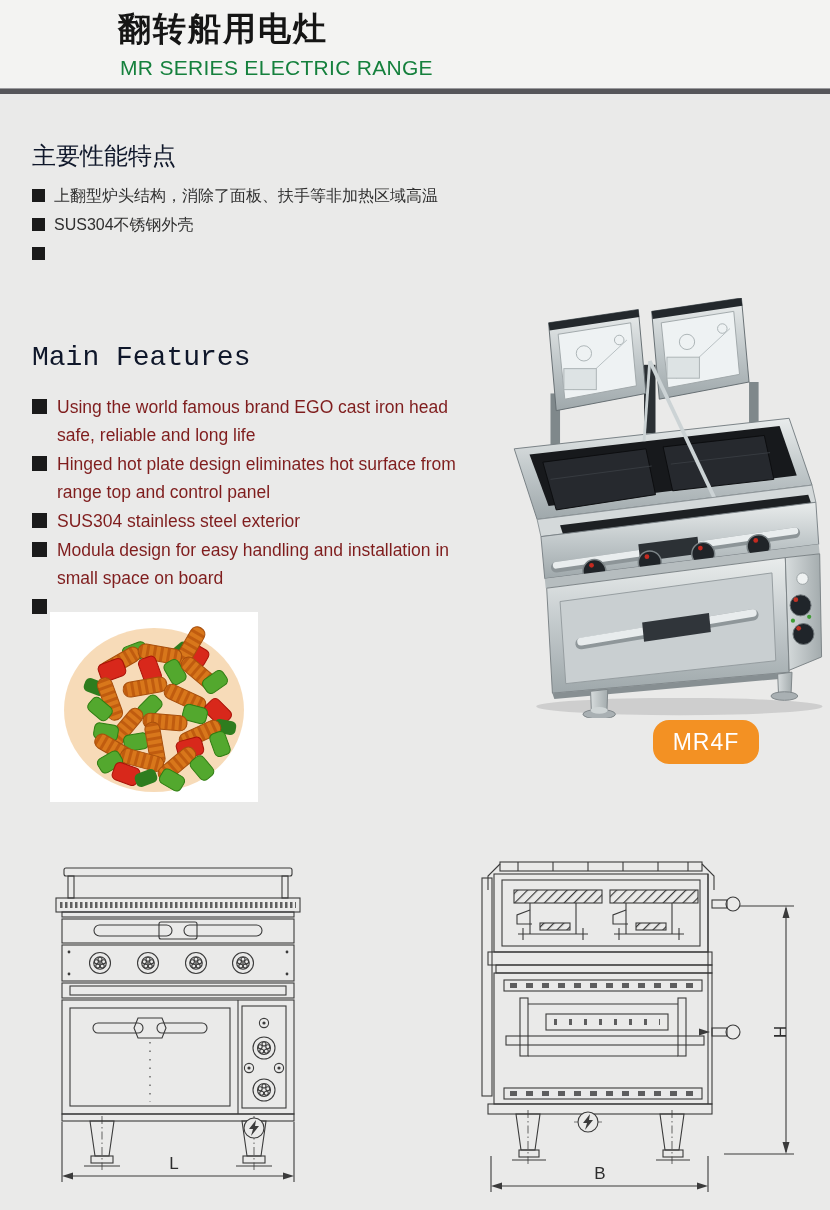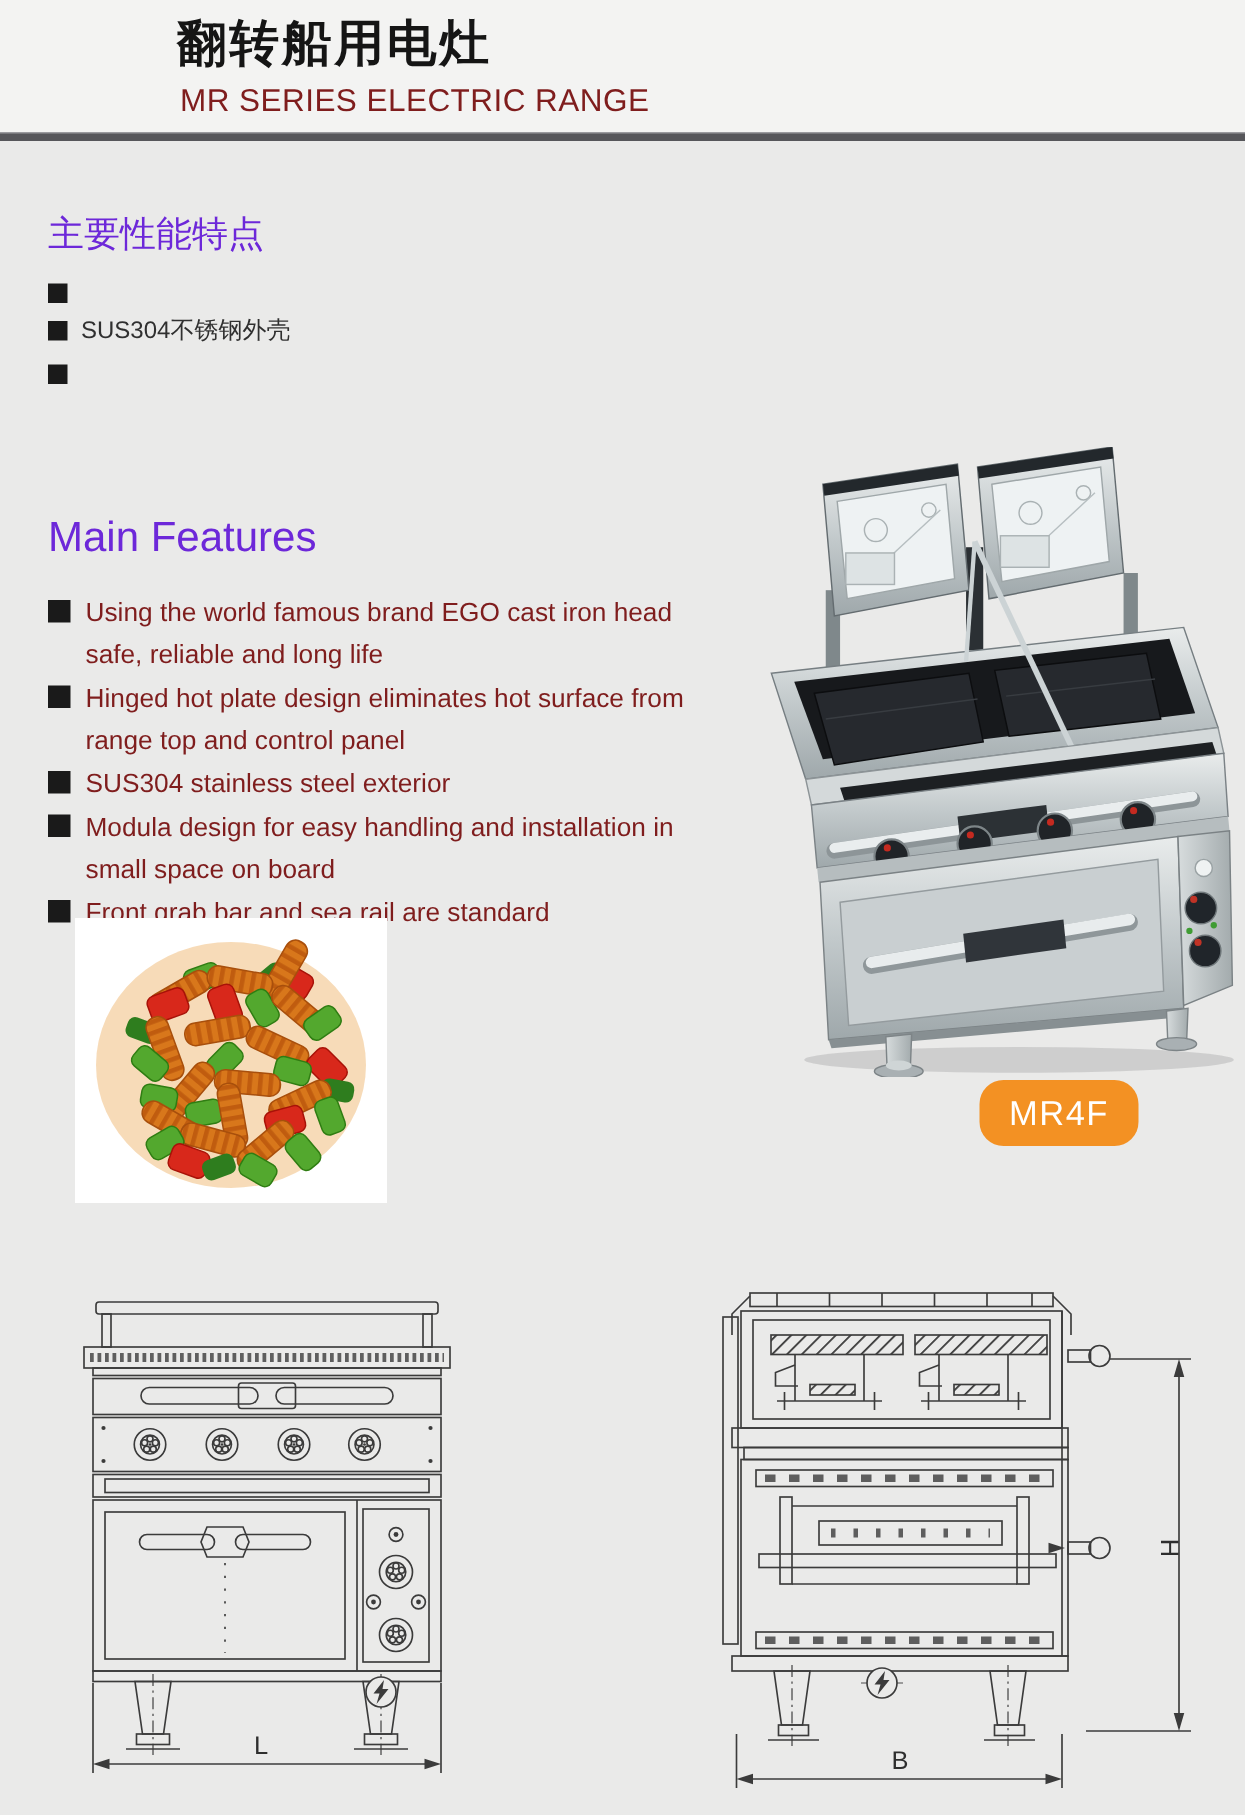--- a/index.html
+++ b/index.html
@@ -12,7 +12,7 @@
   .page-header{position:absolute;left:0;top:0;width:830px;height:88px;background:#f3f3f2;}
   .logo{position:absolute;left:12px;top:6px;width:94px;height:58px;}
   .title-cn{position:absolute;left:118px;top:0px;margin:0;font-size:33px;font-weight:bold;color:#151515;letter-spacing:2px;line-height:58px;}
-  .title-en{position:absolute;left:120px;top:56px;font-size:21px;color:#7f1d1d;letter-spacing:0.3px;}
+  .title-en{position:absolute;left:120px;top:56px;font-size:21px;color:#15803d;letter-spacing:0.3px;}
   .header-divider{position:absolute;left:0;top:88px;width:830px;height:5px;background:#56565a;border-top:1px solid #9a9a9e;}
 
   .sec{position:absolute;left:32px;}

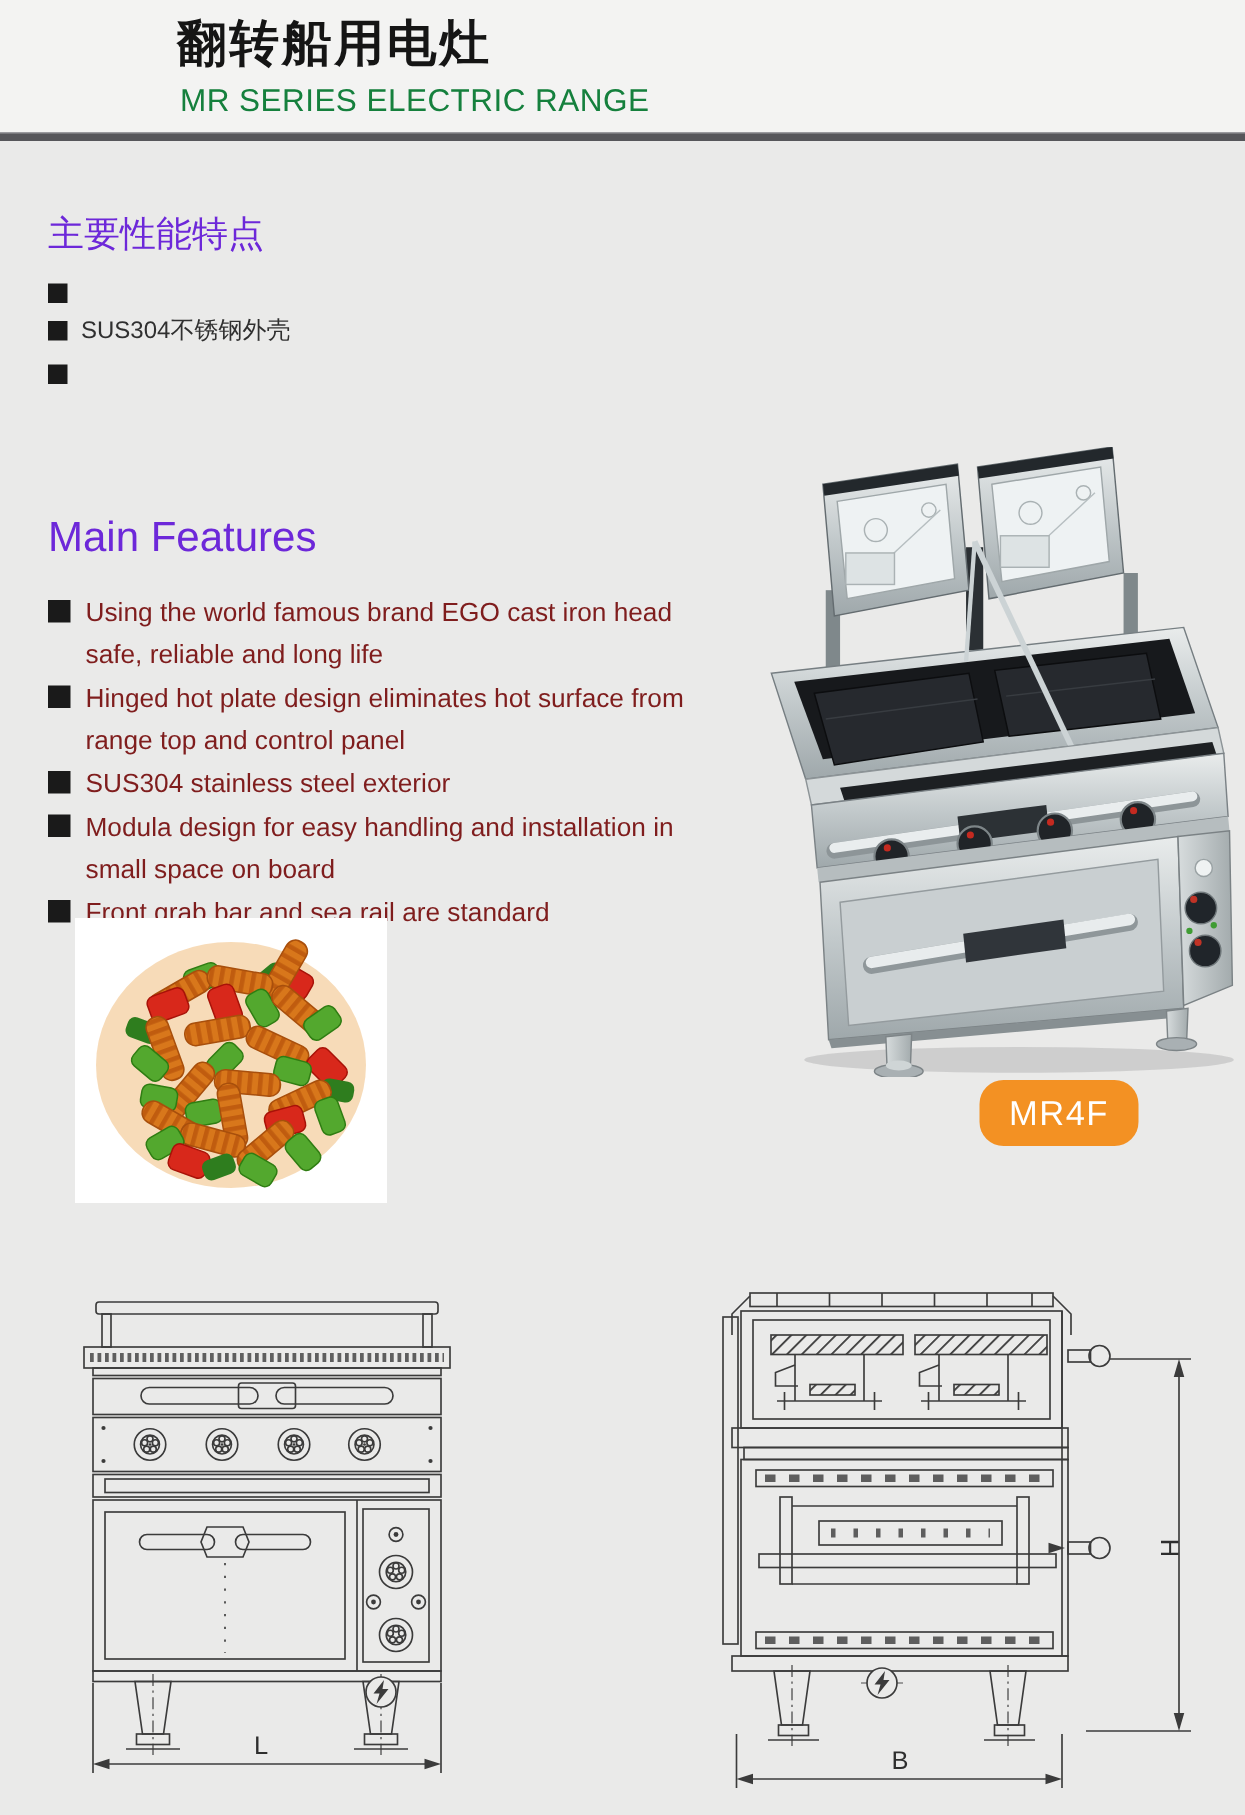--- a/index.html
+++ b/index.html
@@ -16,7 +16,7 @@
   .header-divider{position:absolute;left:0;top:88px;width:830px;height:5px;background:#56565a;border-top:1px solid #9a9a9e;}
 
   .sec{position:absolute;left:32px;}
-  .sec h2{margin:0 0 12px 0;font-weight:normal;color:#6d28d9;}
+  .sec h2{margin:0 0 12px 0;font-weight:normal;color:#0f172a;font-family:Liberation Mono, monospace;}
   .sec-cn{top:140px;width:450px;}
   .sec-cn h2{font-size:24px;margin-bottom:14px;}
   .sec-en{top:342px;width:452px;}

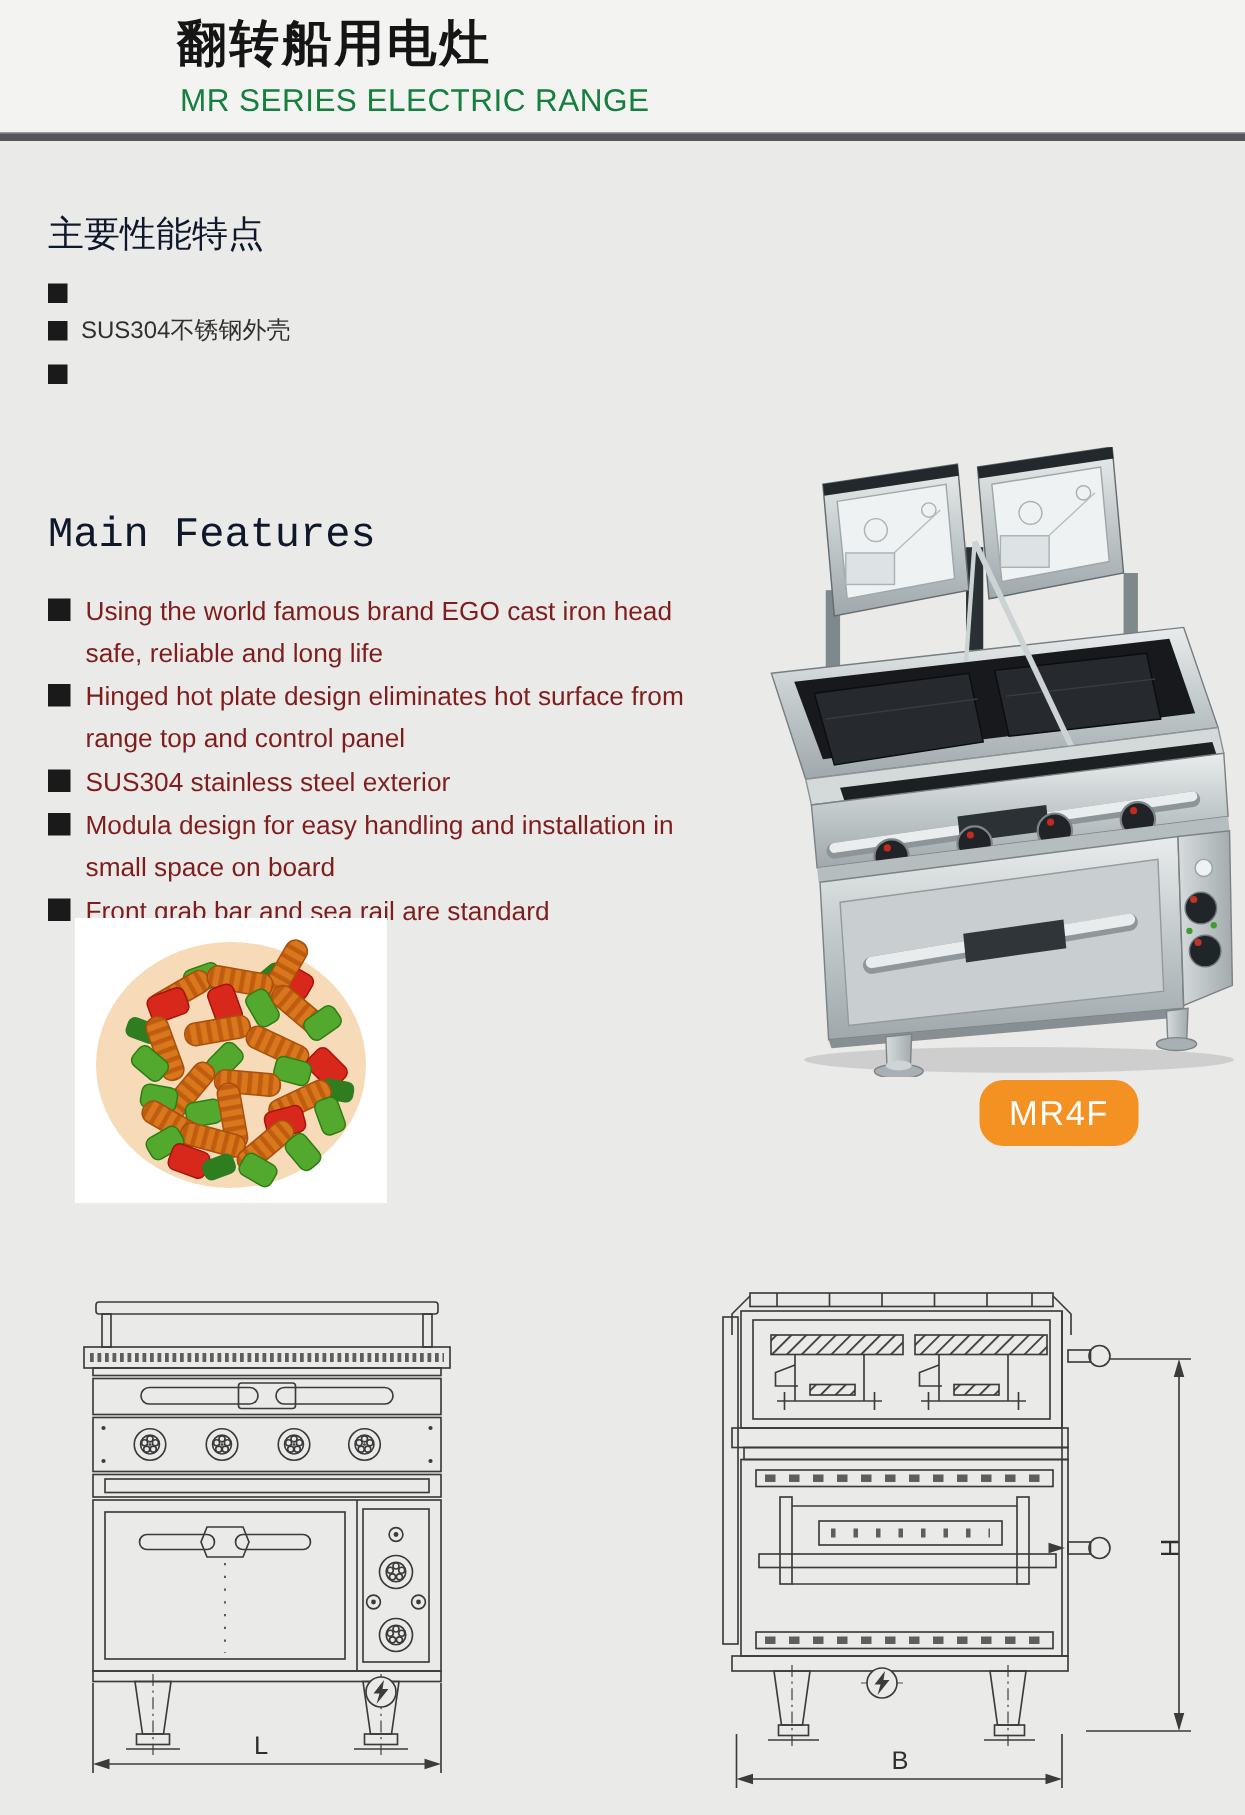--- a/index.html
+++ b/index.html
@@ -55,6 +55,7 @@
   <ul class="bullets">
     <li>
         <span class="sq"></span>
+        <span>上翻型炉头结构，消除了面板、扶手等非加热区域高温</span>
       </li>
     <li>
         <span class="sq"></span>

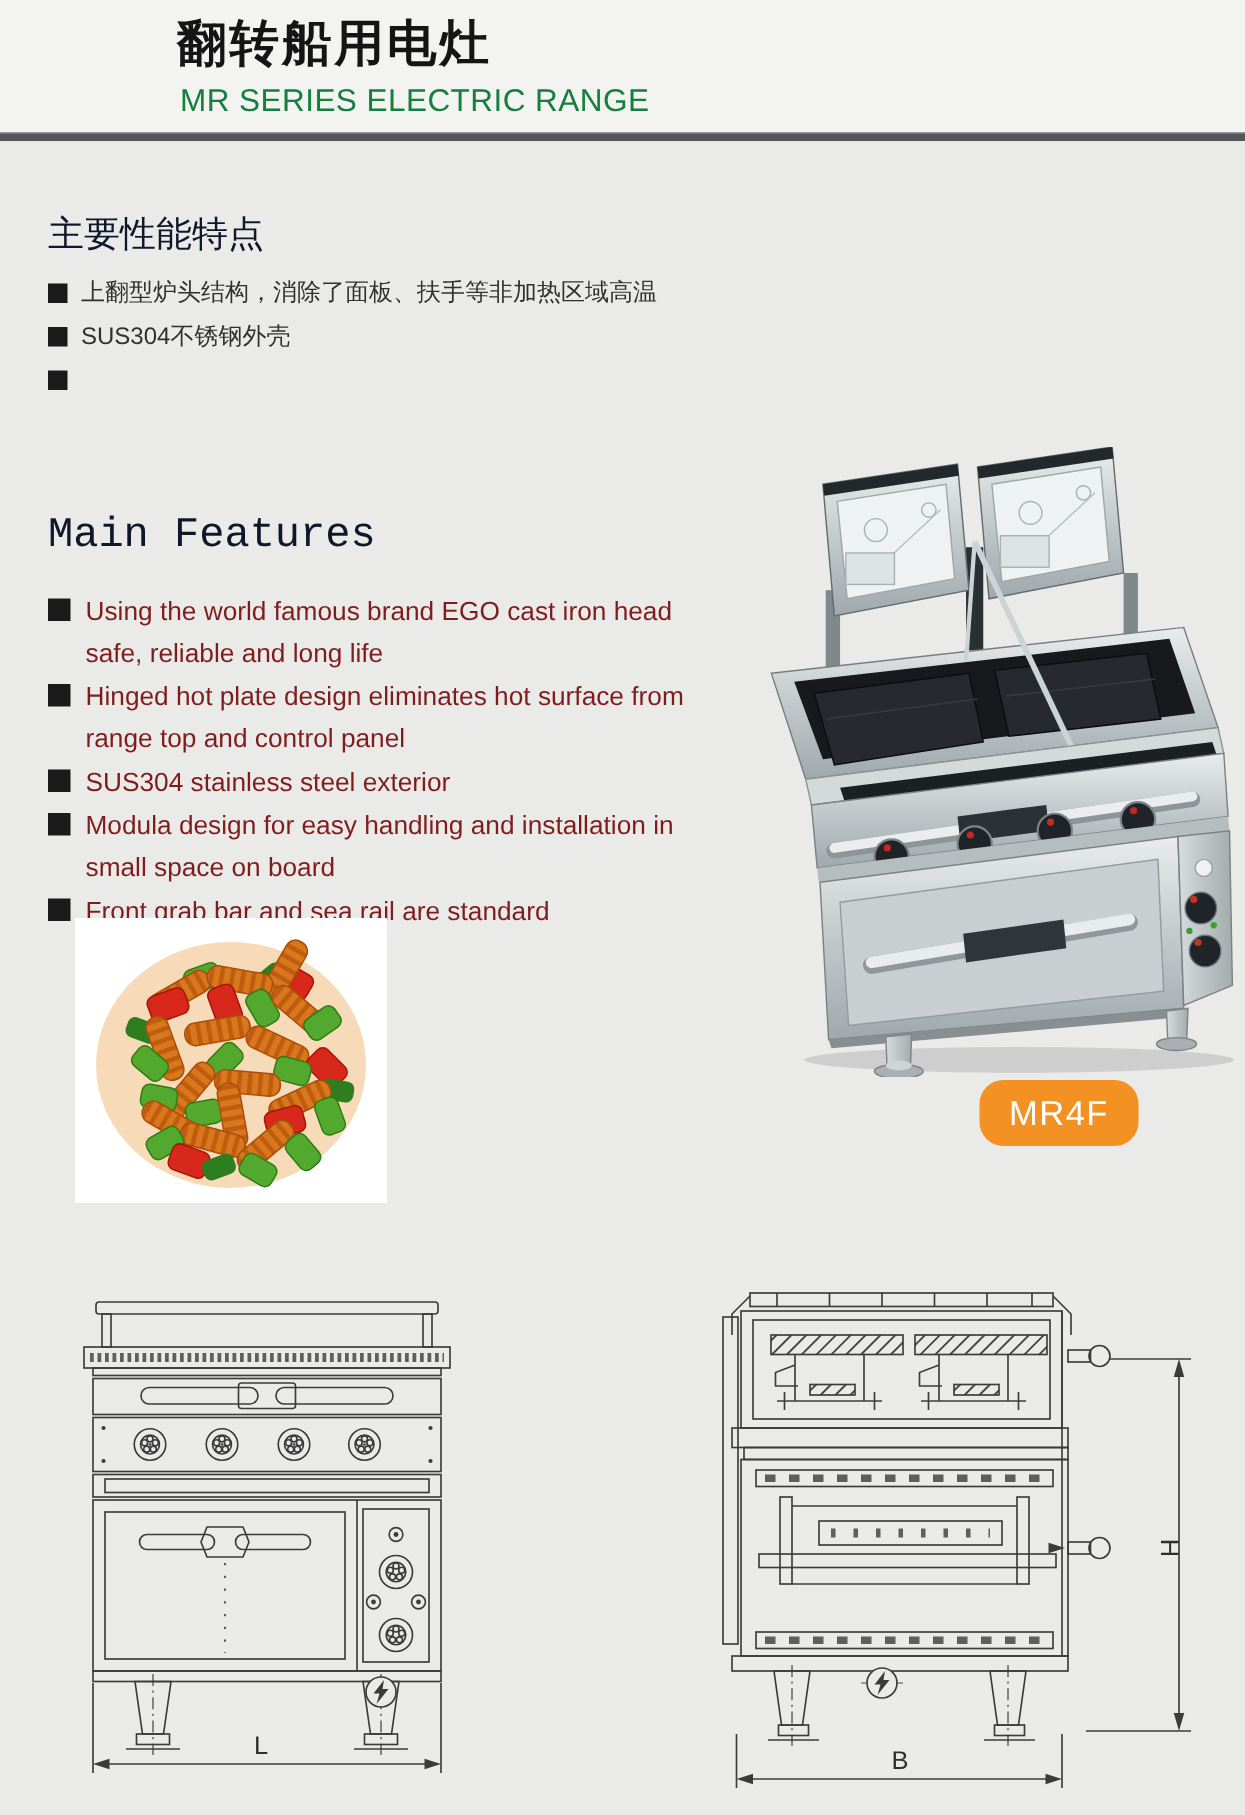--- a/index.html
+++ b/index.html
@@ -88,7 +88,6 @@
       </li>
     <li>
         <span class="sq"></span>
-        <span>Front grab bar and sea rail are standard</span>
       </li>
   </ul>
 </section>

